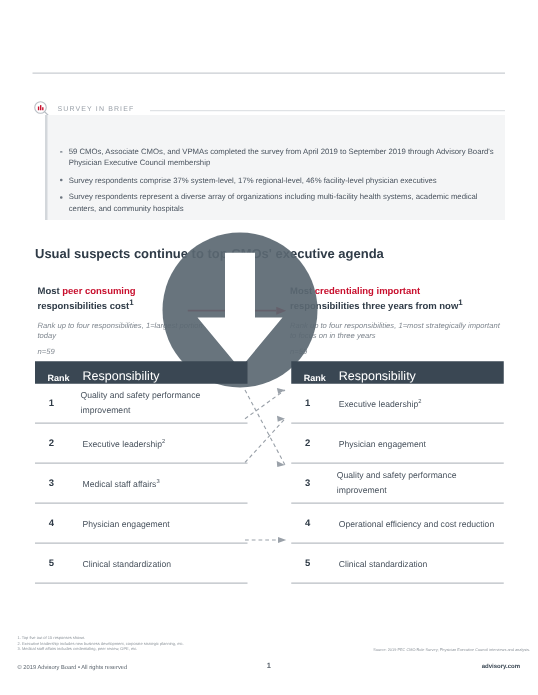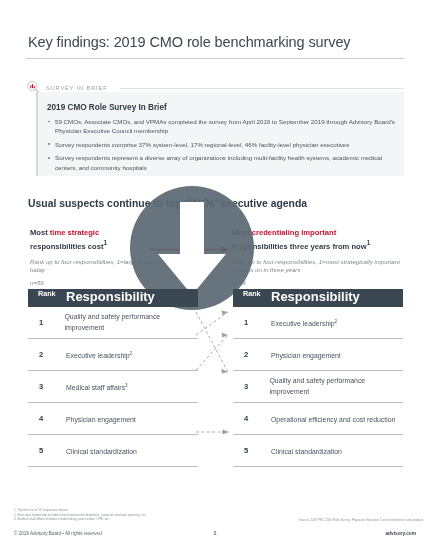--- a/index.html
+++ b/index.html
@@ -155,7 +155,6 @@
 
 <div class="slide">
 
-  <div class="title">Key findings: 2019 CMO role benchmarking survey</div>
   <div class="title-rule"></div>
 
   <div class="eyebrow">

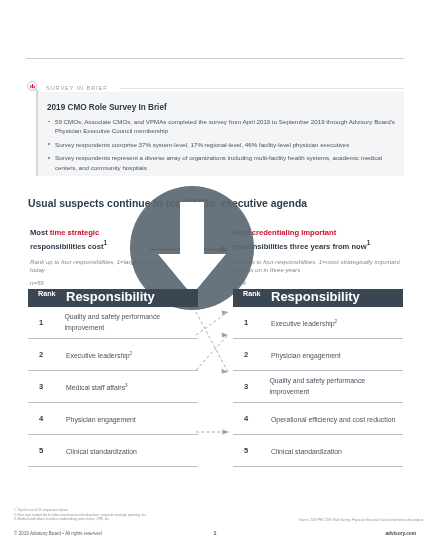--- a/index.html
+++ b/index.html
@@ -172,7 +172,6 @@
   <div class="eyebrow-rule"></div>
 
   <div class="brief-card"></div>
-  <div class="brief-title">2019 CMO Role Survey In Brief</div>
   <ul class="brief-list">
     <li>59 CMOs, Associate CMOs, and VPMAs completed the survey from April 2019 to September 2019 through Advisory Board's Physician Executive Council membership</li>
     <li>Survey respondents comprise 37% system-level, 17% regional-level, 46% facility-level physician executives</li>

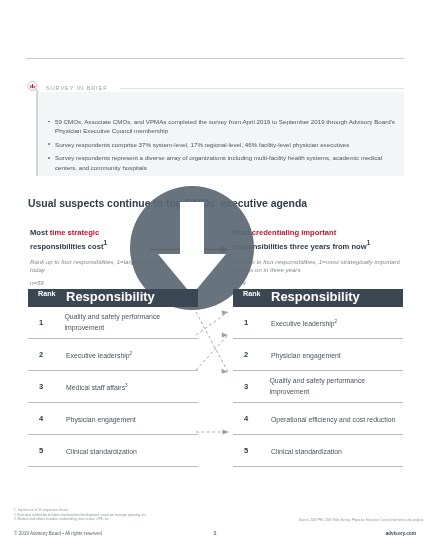--- a/index.html
+++ b/index.html
@@ -182,7 +182,7 @@
 
   <div class="col-intro left">
     <div class="ci-head">
-      <span>Most </span><span class="hl">time strategic</span><br>
+      <span>Most </span><span class="hl">peer consuming</span><br>
       <span>responsibilities cost</span><sup>1</sup>
     </div>
     <div class="ci-sub">Rank up to four responsibilities, 1=largest portion of your time today</div>

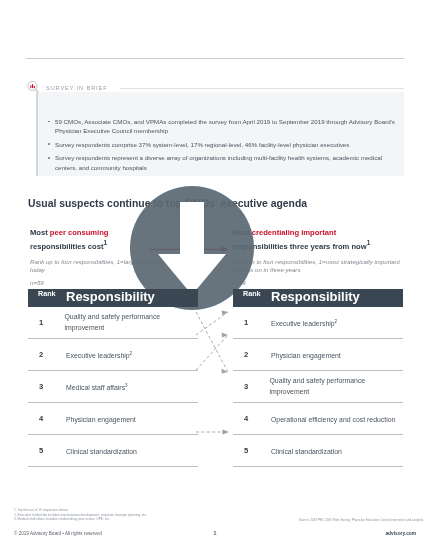--- a/index.html
+++ b/index.html
@@ -106,7 +106,7 @@
   .tbl.left{left:28px;top:289px;}
   .tbl.right{left:233px;top:289px;}
   .tbl-head{
-    height:18px;background:#3a4753;display:flex;align-items:flex-start;
+    height:18px;background:#3a4753;display:flex;align-items:flex-end;
   }
   .th-rank{width:38px;padding-left:10px;box-sizing:border-box;
     font-size:7.2px;font-weight:bold;color:#ffffff;}

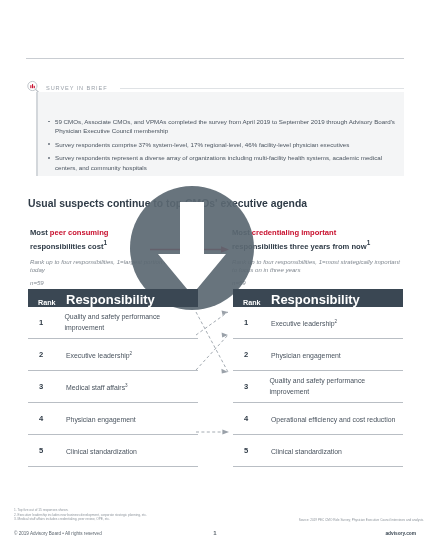--- a/index.html
+++ b/index.html
@@ -110,7 +110,7 @@
   }
   .th-rank{width:38px;padding-left:10px;box-sizing:border-box;
     font-size:7.2px;font-weight:bold;color:#ffffff;}
-  .th-resp{font-size:13px;font-weight:bold;color:#ffffff;}
+  .th-resp{font-size:10px;font-weight:normal;color:#ffffff;}
   .trow{
     min-height:32px;display:flex;align-items:center;
     border-bottom:1.1px solid #b9bec4;box-sizing:border-box;

